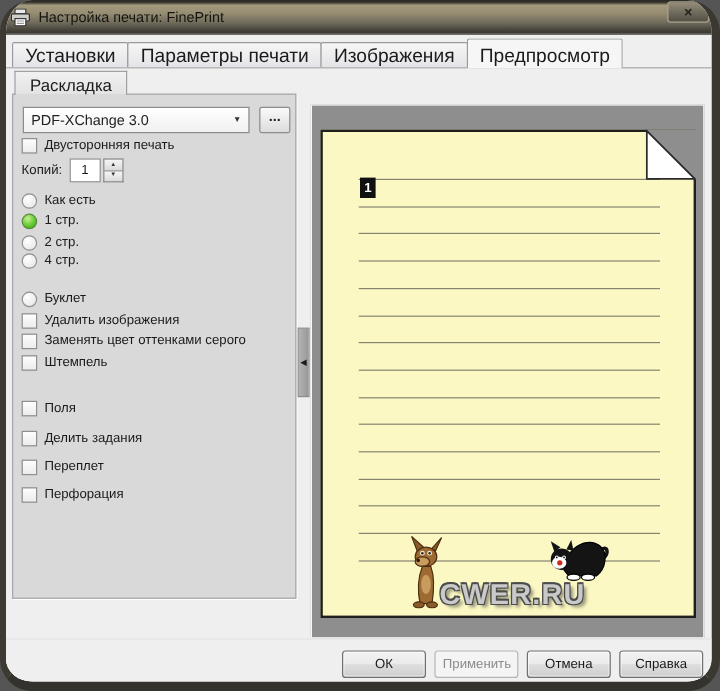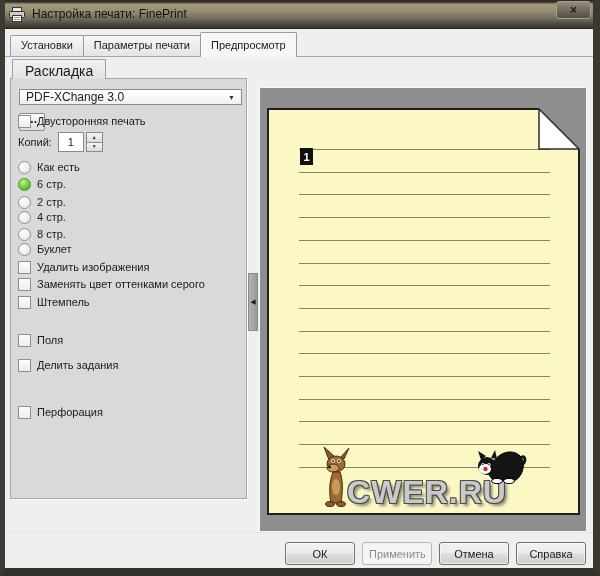--- a/index.html
+++ b/index.html
@@ -5,7 +5,7 @@
   html,body{margin:0;padding:0;background:#555;}
   *{box-sizing:border-box;font-family:"Liberation Sans",sans-serif;}
   .window{position:relative;width:600px;height:576px;background:#efefef;
-    border-left:5px solid #3c3a32;border-right:7px solid #3a3831;border-bottom:8px solid #33322c;overflow:hidden;}
+    border-left:5px solid #3c3a32;border-right:7px solid #3a3831;border-bottom:8px solid #33322c;overflow:hidden;border-radius:27px;}
   
   .titlebar{position:absolute;left:-5px;right:-7px;top:0;height:29px;
     background:linear-gradient(#2e2d27,#2e2d27 6%,#a39a7e 16%,#968c72 40%,#6f6a5a 68%,#45423a 90%,#393730);

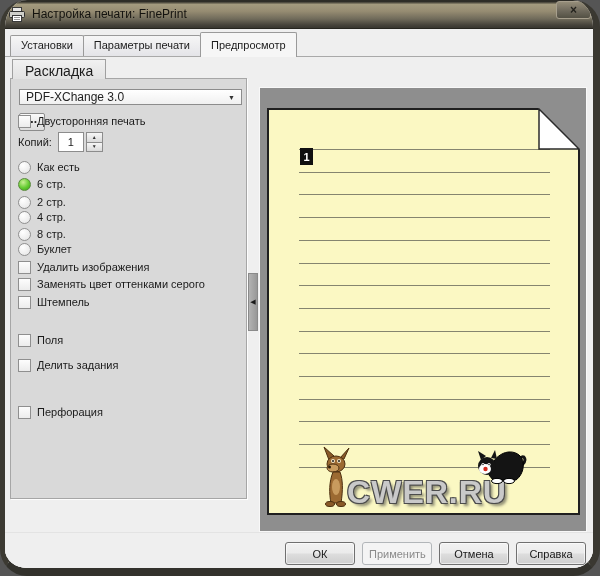--- a/index.html
+++ b/index.html
@@ -20,7 +20,7 @@
   
   .tabstrip{position:absolute;left:0;top:0;width:588px;height:28px;display:flex;align-items:flex-end;
     padding-left:5px;border-bottom:1px solid #a9a9a9;}
-  .tab{height:21px;padding:3px 10px 2px;font-size:11px;color:#1b1b1b;border:1px solid #9a9a9a;border-bottom:none;
+  .tab{height:21px;padding:3px 10px 2px;font-size:16px;color:#1b1b1b;border:1px solid #9a9a9a;border-bottom:none;
     background:linear-gradient(#f6f6f6,#e4e4e8);margin-right:-1px;border-radius:2px 2px 0 0;cursor:pointer;white-space:nowrap;}
   .tab.active{height:25px;padding-top:6px;background:#f6f6f6;position:relative;z-index:2;margin-bottom:-1px;text-align:center;}
   

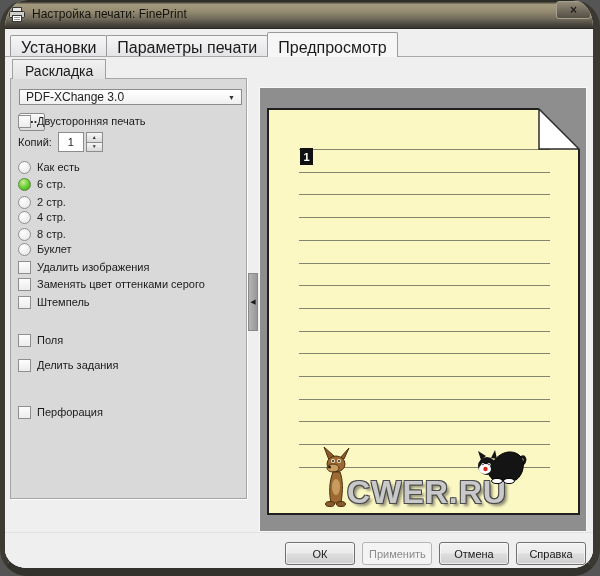--- a/index.html
+++ b/index.html
@@ -99,6 +99,7 @@
     <div class="tabstrip">
       <div class="tab">Установки</div>
       <div class="tab">Параметры печати</div>
+      <div class="tab">Изображения</div>
       <div class="tab active">Предпросмотр</div>
     </div>
 

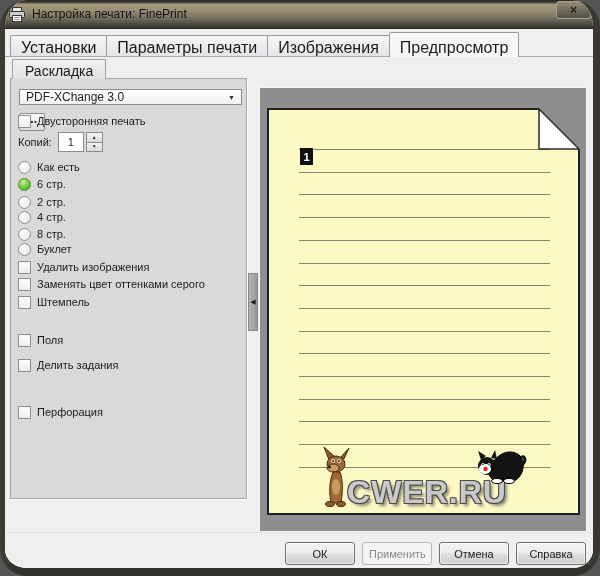--- a/index.html
+++ b/index.html
@@ -34,7 +34,7 @@
     border:1px solid #a0a0a0;border-bottom:none;background:linear-gradient(#f1f1f1,#e2e2e2);z-index:3;cursor:pointer;}
   .layout-panel{position:absolute;left:5px;top:49px;width:237px;height:421px;background:#d9d9d9;
     border:1px solid #a6a6a6;box-shadow:1px 1px 0 #fdfdfd;}
-  .dd-row{position:absolute;top:10px;left:8px;right:4px;height:24px;display:flex;gap:8px;flex-direction:column;}
+  .dd-row{position:absolute;top:10px;left:8px;right:4px;height:24px;display:flex;gap:8px;}
   .dropdown{flex:1;height:22px;border:1px solid #8c8c8c;background:linear-gradient(#ffffff,#f0f0f0);
     display:flex;align-items:center;padding:0 6px;font-size:12px;color:#222;cursor:pointer;position:relative;}
   .dd-arrow{position:absolute;right:6px;font-size:7px;color:#333;}

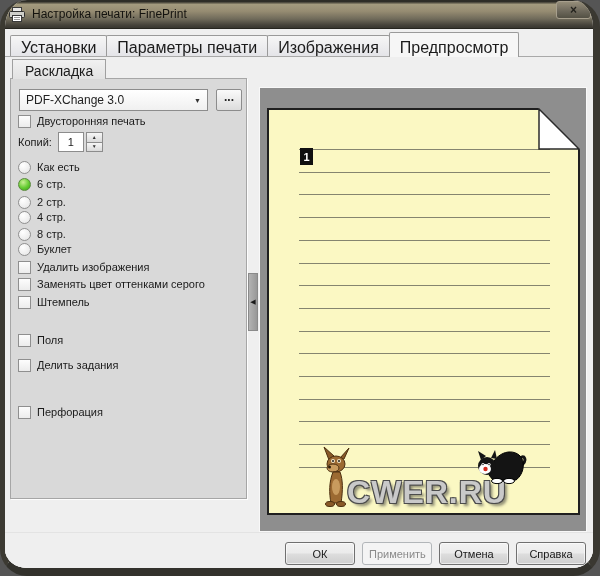--- a/index.html
+++ b/index.html
@@ -165,7 +165,7 @@
       </label>
       <label class="row" style="top:97px">
         <span class="rad sel"></span>
-        <span>6 стр.</span>
+        <span>1 стр.</span>
       </label>
       <label class="row" style="top:115px">
         <span class="rad"></span>

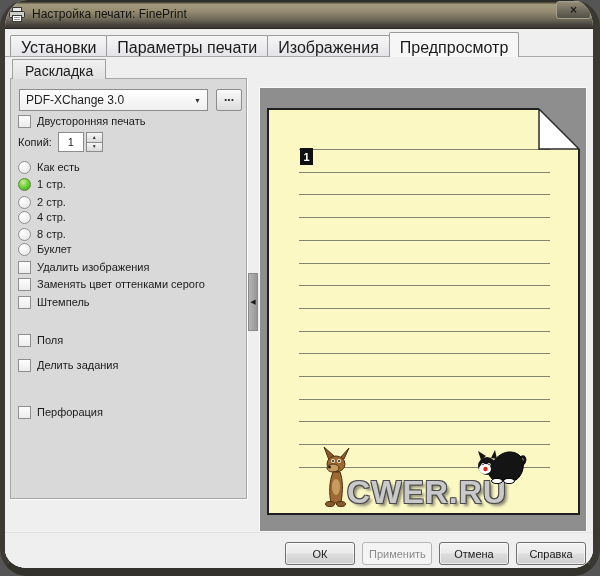--- a/index.html
+++ b/index.html
@@ -174,10 +174,6 @@
       <label class="row" style="top:130px">
         <span class="rad"></span>
         <span>4 стр.</span>
-      </label>
-      <label class="row" style="top:147px">
-        <span class="rad"></span>
-        <span>8 стр.</span>
       </label>
       <label class="row" style="top:162px">
         <span class="rad"></span>

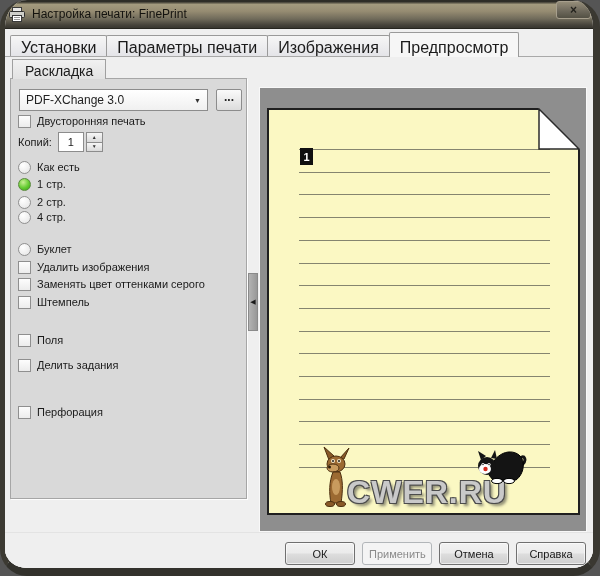--- a/index.html
+++ b/index.html
@@ -199,6 +199,10 @@
       <label class="row" style="top:253px">
         <span class="box"></span>
         <span>Поля</span>
+      </label>
+      <label class="row" style="top:302px">
+        <span class="box"></span>
+        <span>Переплет</span>
       </label>
       <label class="row" style="top:325px">
         <span class="box"></span>

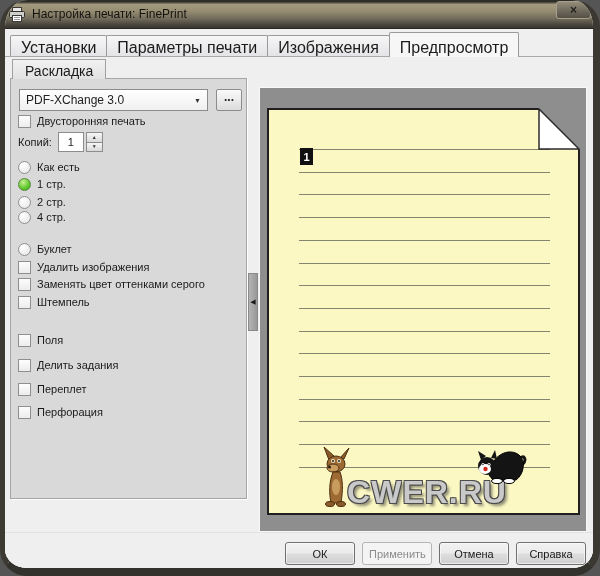--- a/index.html
+++ b/index.html
@@ -62,7 +62,7 @@
   .pagenum{position:absolute;left:31px;top:38px;width:13px;height:17px;background:#101010;color:#fff;
     font-size:11px;font-weight:bold;display:flex;align-items:center;justify-content:center;}
   .watermark{position:absolute;left:0;right:0;bottom:6px;display:flex;align-items:flex-end;justify-content:center;}
-  .wm-text{font-size:32px;font-weight:bold;letter-spacing:1px;color:#c9c9c9;line-height:0.9;z-index:2;
+  .wm-text{font-size:24px;font-weight:bold;letter-spacing:1px;color:#c9c9c9;line-height:0.9;z-index:2;
     text-shadow:-1px -1px 0 #4c4c4c,1px -1px 0 #4c4c4c,-1px 1px 0 #4c4c4c,1px 1px 0 #4c4c4c,3px 3px 3px rgba(50,50,50,.55);}
   .wm-coyote{margin-right:-7px;z-index:1;}
   .wm-cat{margin-left:-32px;transform:translateY(-22px);z-index:3;}

